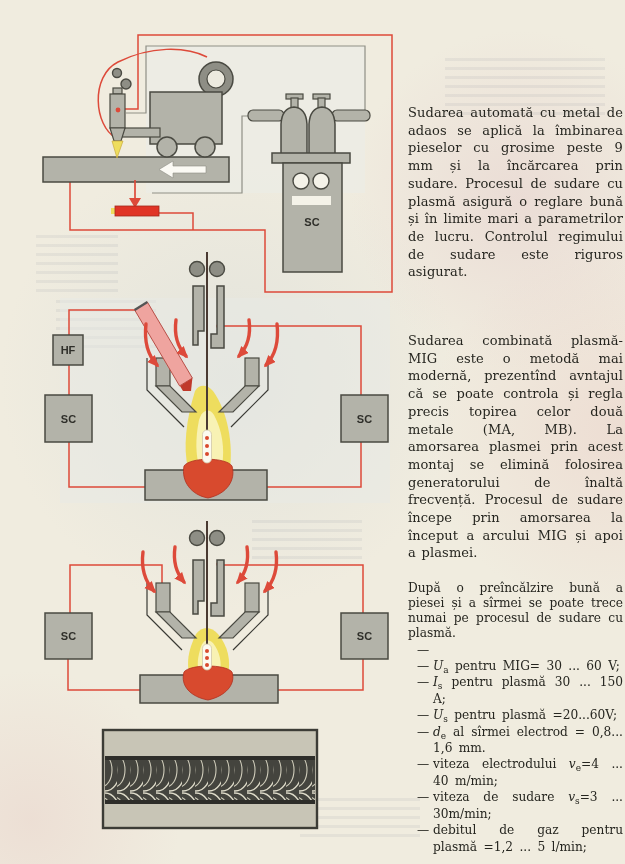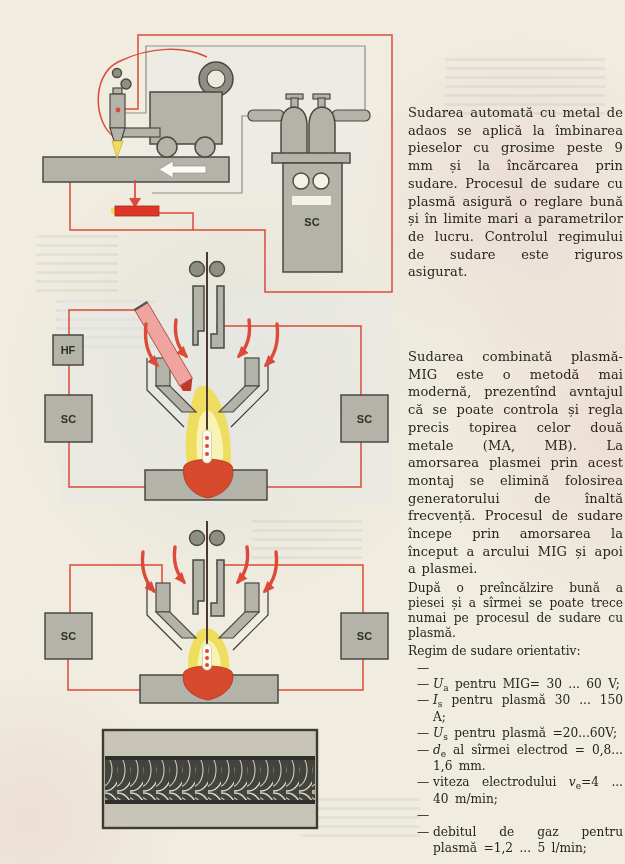--- a/index.html
+++ b/index.html
@@ -231,7 +231,7 @@
 
 <div class="col p" id="block1" style="top:104px">Sudarea automată cu metal de adaos se aplică la îmbinarea pieselor cu grosime peste 9 mm și la încărcarea prin sudare. Procesul de sudare cu plasmă asigură o reglare bună și în limite mari a parametrilor de lucru. Controlul regimului de sudare este riguros asigurat.</div>
 
-<div class="col p" id="block2" style="top:348px">Sudarea combinată plasmă-MIG este o metodă mai modernă, prezentînd avntajul că se poate controla și regla precis topirea celor două metale (MA, MB). La amorsarea plasmei prin acest montaj se elimină folosirea generatorului de înaltă frecvență. Procesul de sudare începe prin amorsarea la început a arcului MIG și apoi a plasmei.</div>
+<div class="col p" id="block2" style="top:332px">Sudarea combinată plasmă-MIG este o metodă mai modernă, prezentînd avntajul că se poate controla și regla precis topirea celor două metale (MA, MB). La amorsarea plasmei prin acest montaj se elimină folosirea generatorului de înaltă frecvență. Procesul de sudare începe prin amorsarea la început a arcului MIG și apoi a plasmei.</div>
 
 <div class="col" id="block3" style="top:581px">
   <div class="p3i" style="text-align:justify;word-spacing:1.5px;">După o preîncălzire bună a piesei și a sîrmei se poate trece numai pe procesul de sudare cu plasmă.</div>

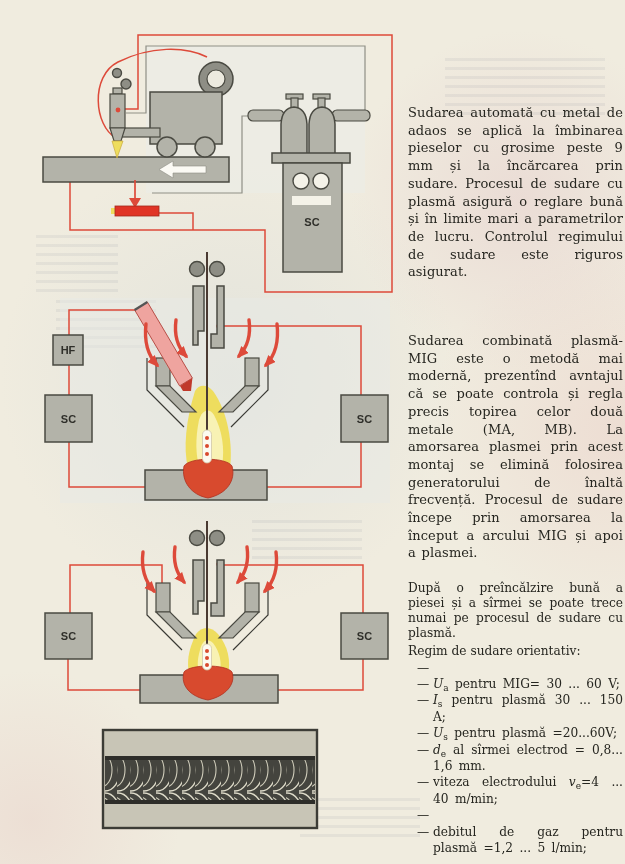--- a/index.html
+++ b/index.html
@@ -235,7 +235,6 @@
 
 <div class="col" id="block3" style="top:581px">
   <div class="p3i" style="text-align:justify;word-spacing:1.5px;">După o preîncălzire bună a piesei și a sîrmei se poate trece numai pe procesul de sudare cu plasmă.</div>
-  <div class="p3h">Regim de sudare orientativ:</div>
   <div class="list">
     <div class="li">
         <span class="dash">—</span>

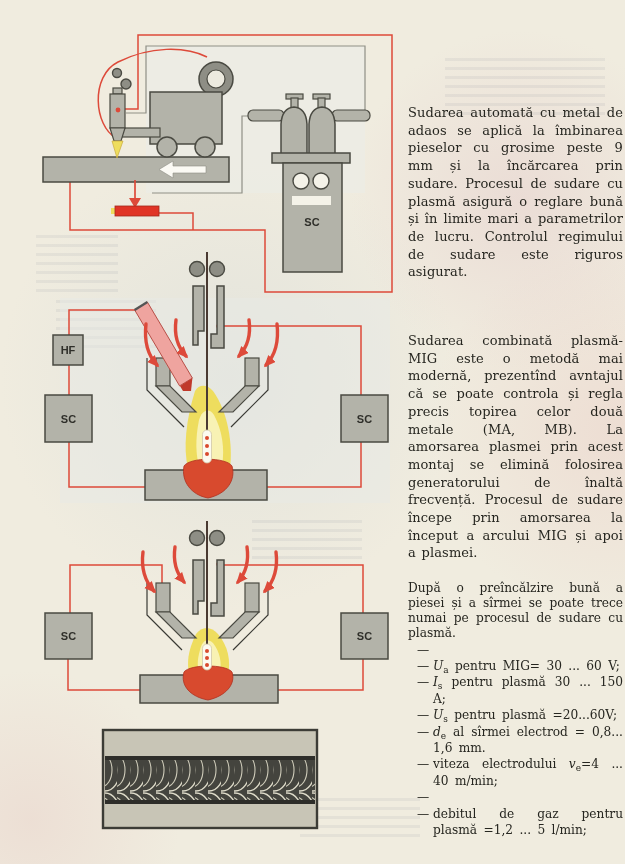--- a/index.html
+++ b/index.html
@@ -261,6 +261,7 @@
       </div>
     <div class="li">
         <span class="dash">—</span>
+        <span class="itext"><span>viteza de sudare </span><em>v</em><sub>s</sub><span>=3 ... 30m/min;</span></span>
       </div>
     <div class="li">
         <span class="dash">—</span>

